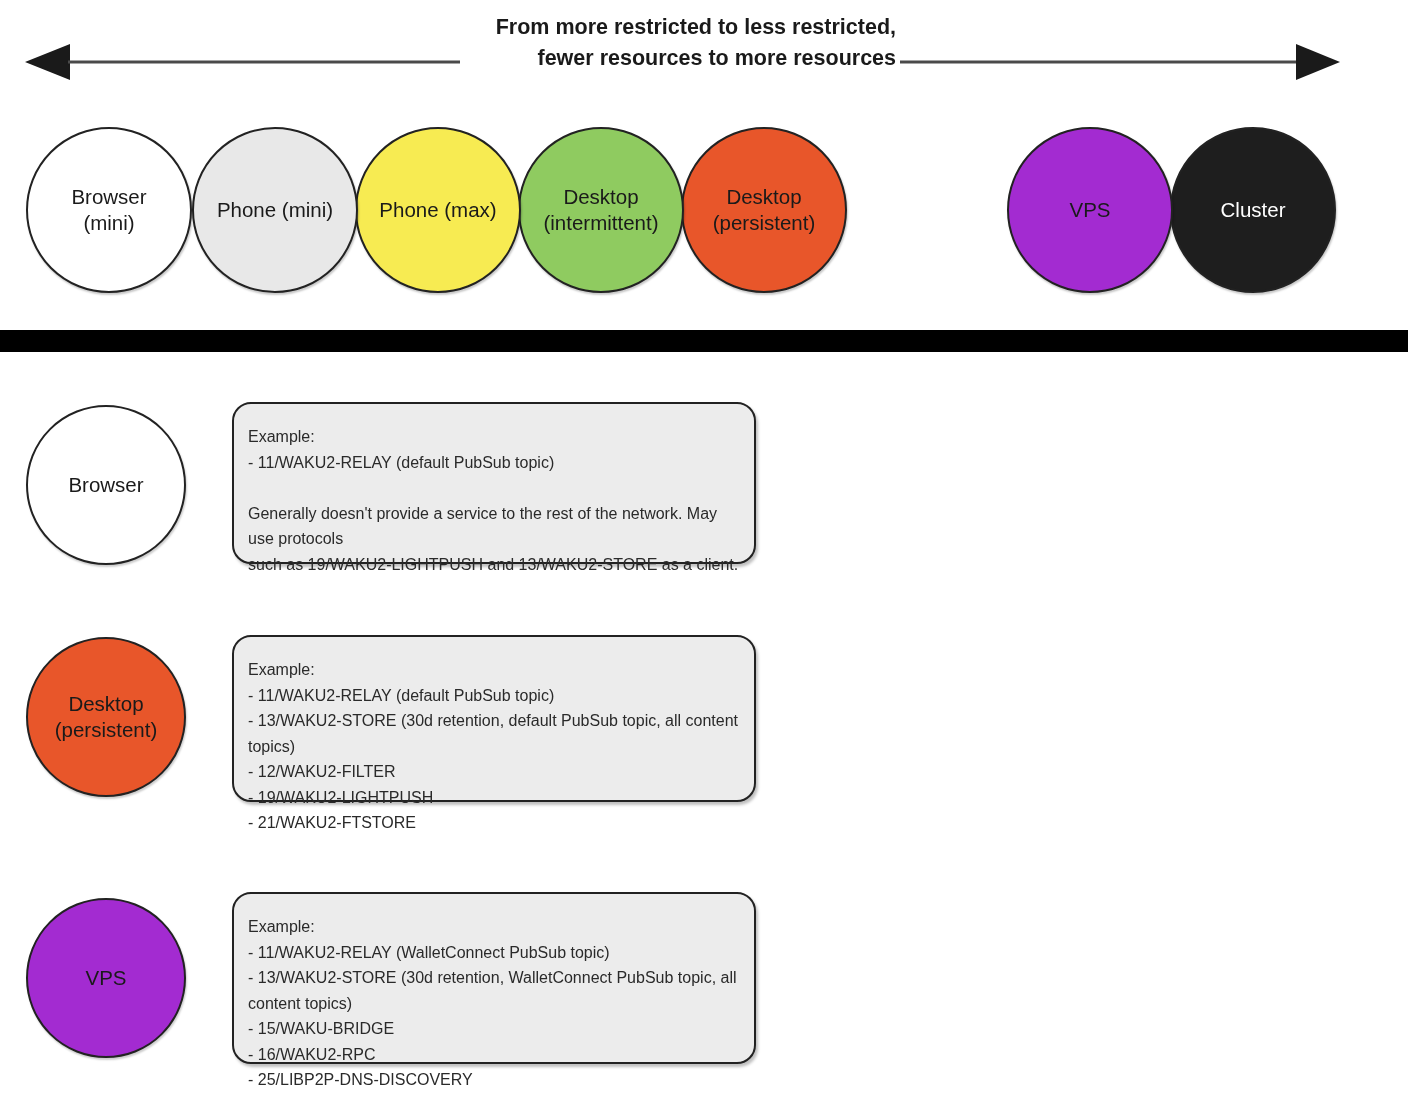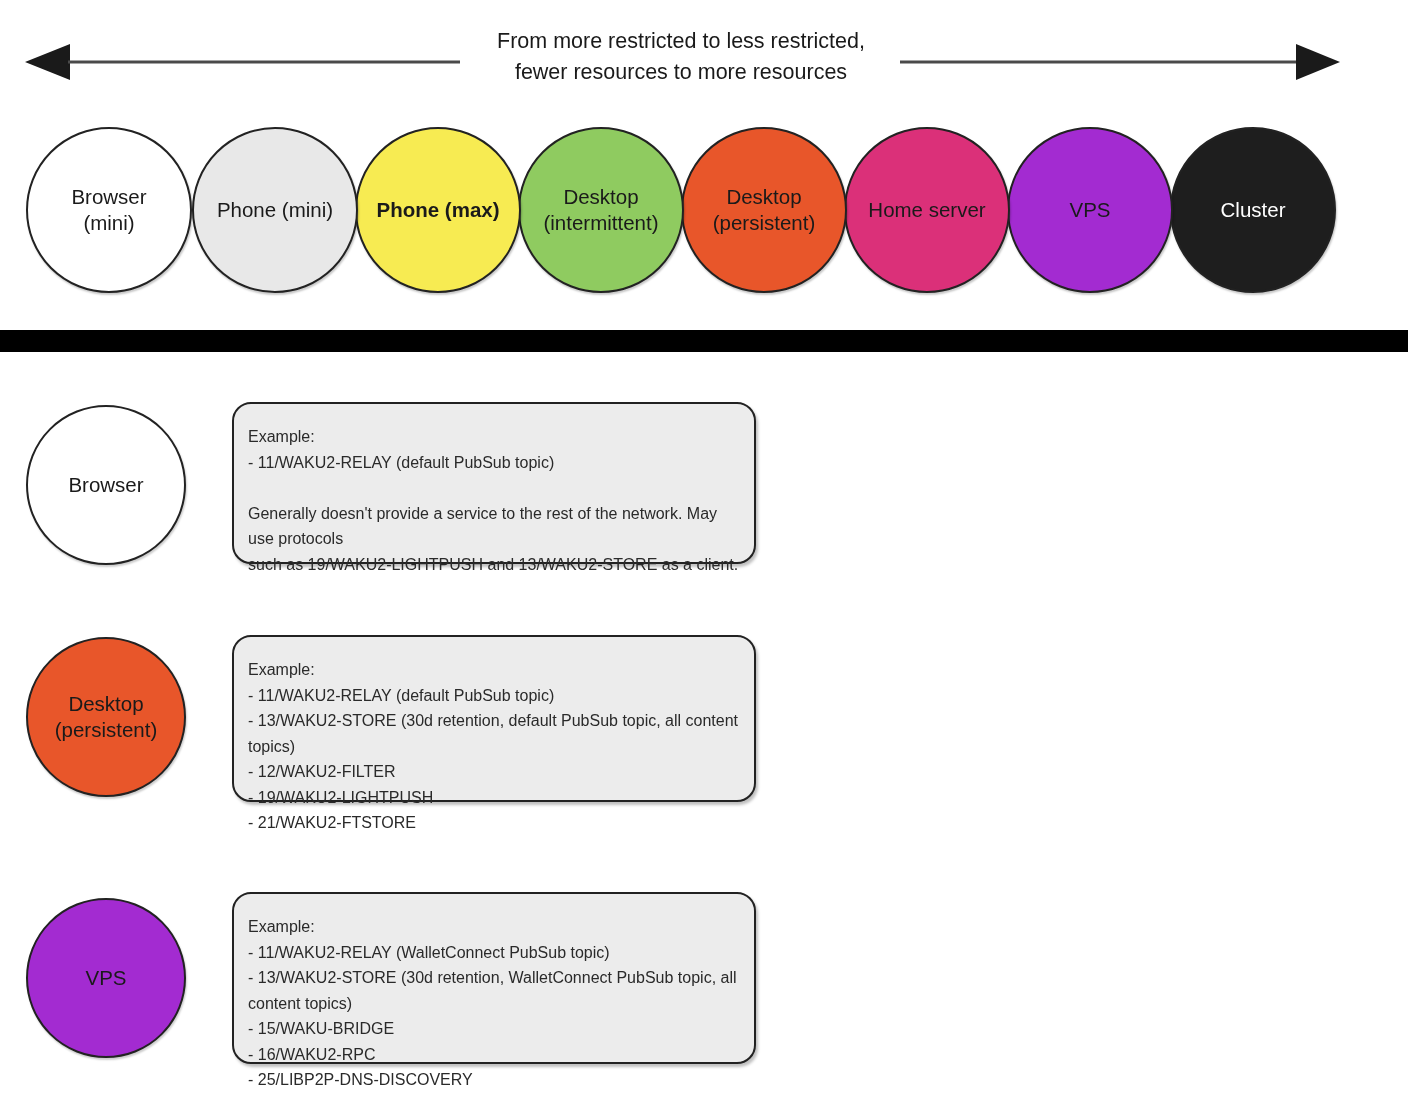--- a/index.html
+++ b/index.html
@@ -34,13 +34,14 @@
   #axis-caption {
     position: absolute;
     left: 466px;
-    top: 26px;
+    top: 12px;
     width: 430px;
-    text-align: center;
+    text-align: right;
     font-size: 21.5px;
     line-height: 31px;
     color: #1a1a1a;
     white-space: pre-line;
+    font-weight: bold;
   }
 
   

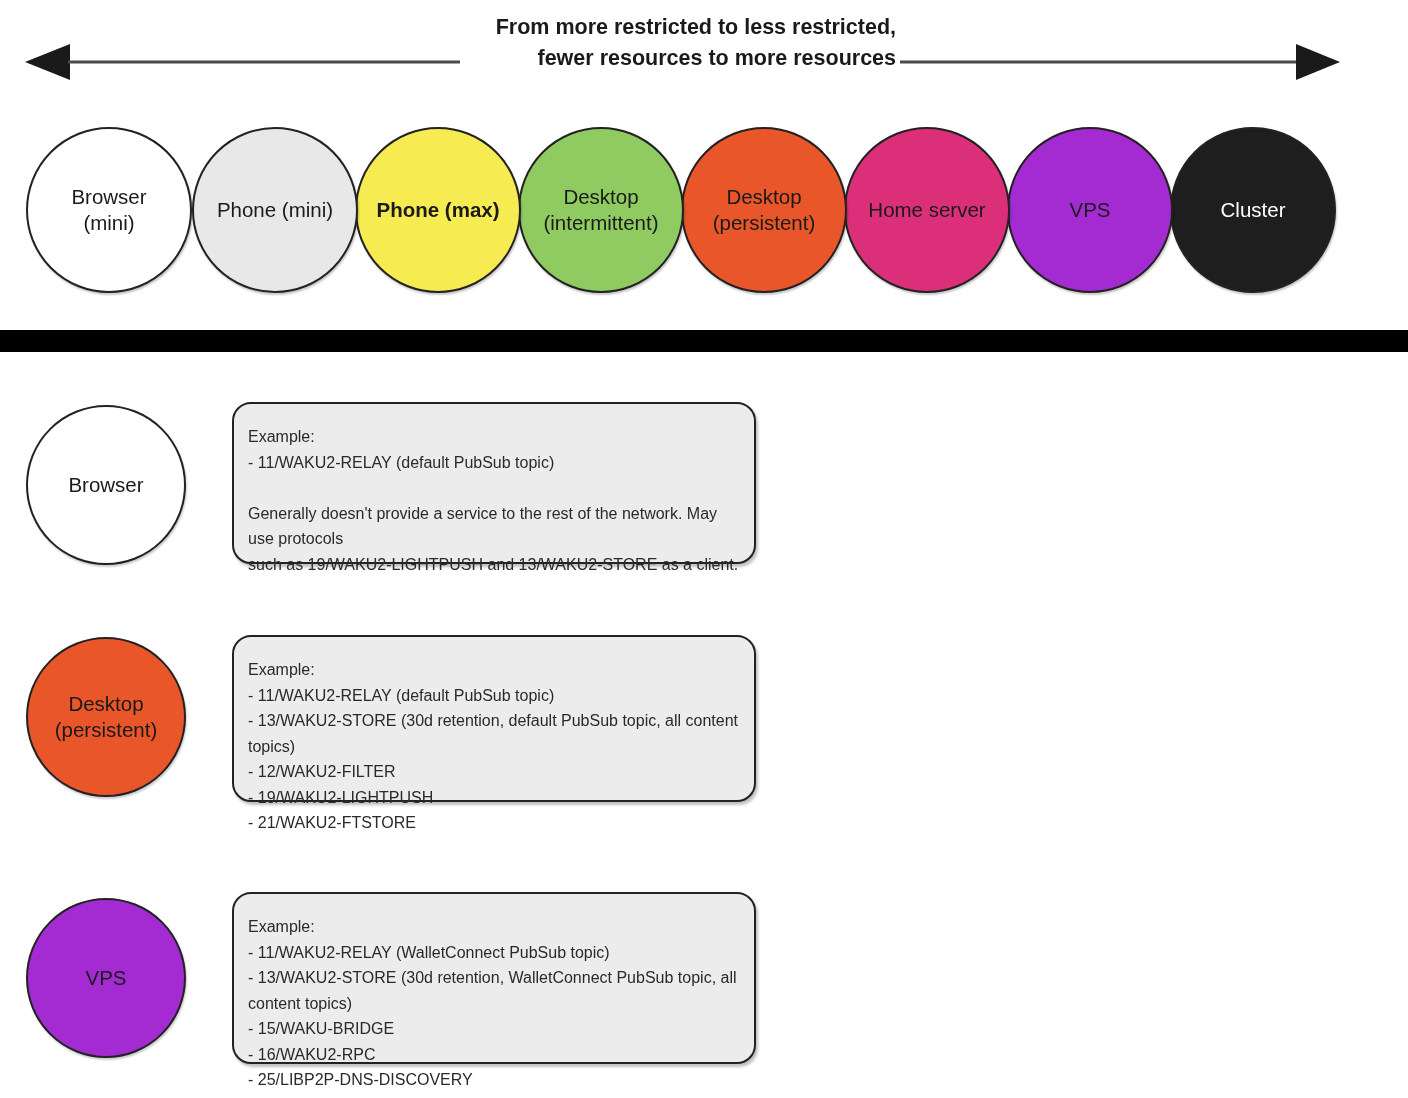--- a/index.html
+++ b/index.html
@@ -150,7 +150,7 @@
       <div class="spectrum-node" style="left: 26px; background: rgb(255, 255, 255); color: rgb(26, 26, 26); z-index: 20;"><span>Browser
 (mini)</span></div>
       <div class="spectrum-node" style="left: 192px; background: rgb(232, 232, 232); color: rgb(26, 26, 26); z-index: 19;"><span>Phone (mini)</span></div>
-      <div class="spectrum-node" style="left: 355px; background: rgb(247, 235, 82); color: rgb(26, 26, 26); z-index: 18; font-weight: bold;"><span>Phone (max)</span></div>
+      <div class="spectrum-node" style="left: 355px; background: rgb(247, 235, 82); color: rgb(26, 26, 26); z-index: 18;"><span>Phone (max)</span></div>
       <div class="spectrum-node" style="left: 518px; background: rgb(143, 203, 96); color: rgb(26, 26, 26); z-index: 17;"><span>Desktop
 (intermittent)</span></div>
       <div class="spectrum-node" style="left: 681px; background: rgb(232, 86, 42); color: rgb(26, 26, 26); z-index: 16;"><span>Desktop

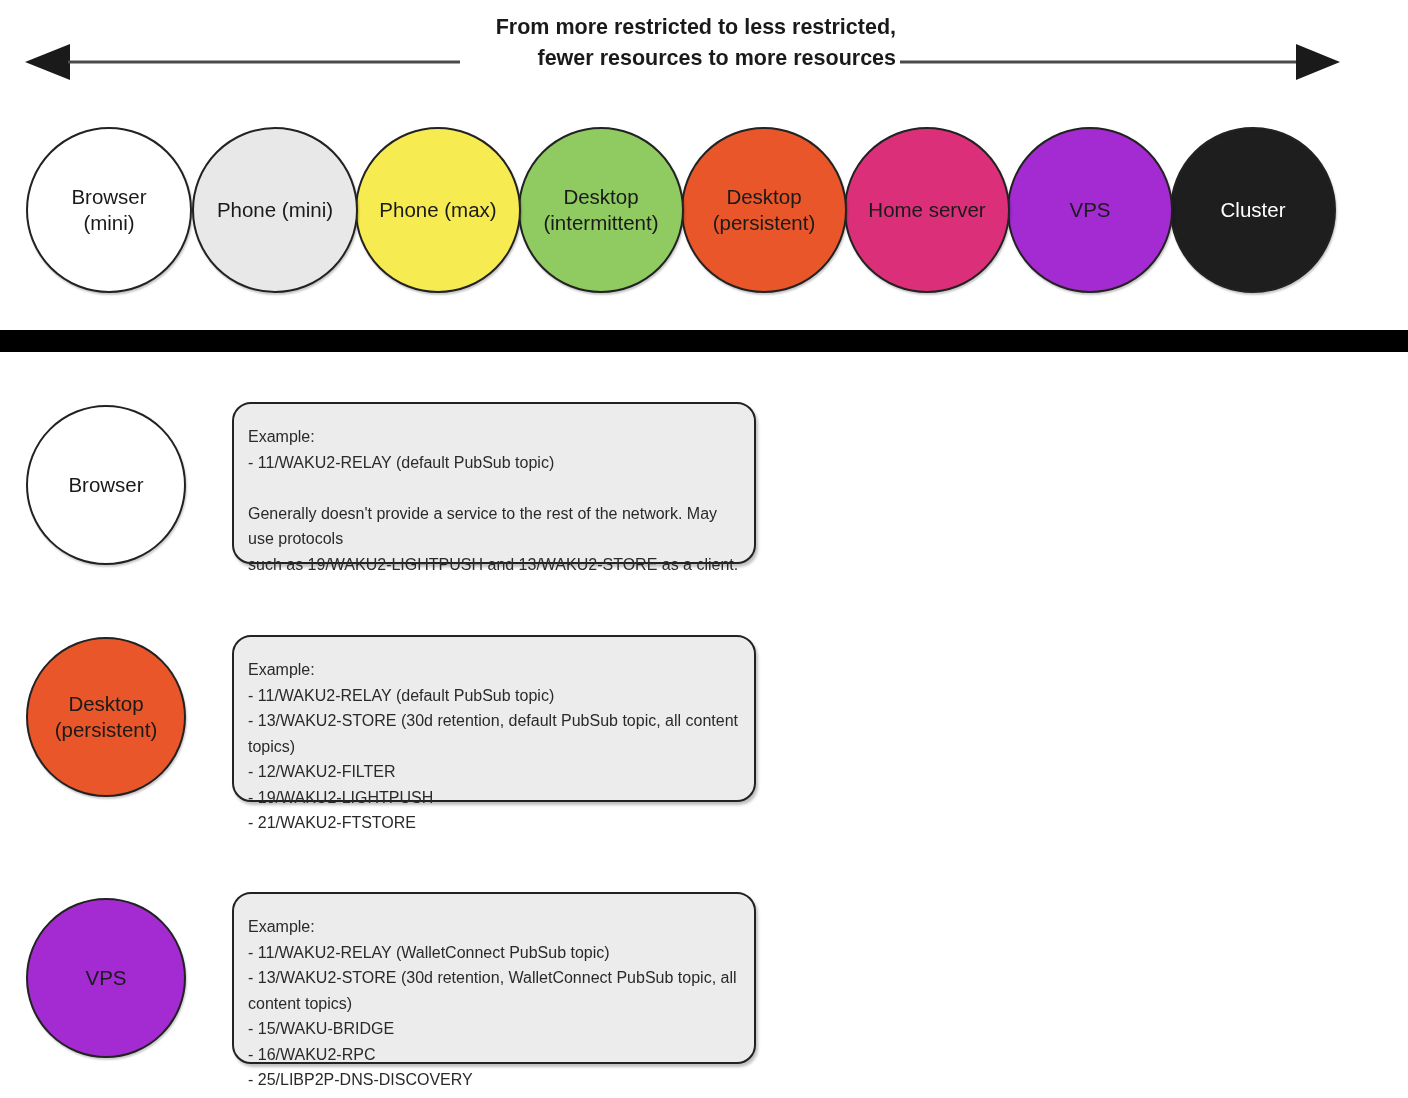--- a/index.html
+++ b/index.html
@@ -155,7 +155,6 @@
 (intermittent)</span></div>
       <div class="spectrum-node" style="left: 681px; background: rgb(232, 86, 42); color: rgb(26, 26, 26); z-index: 16;"><span>Desktop
 (persistent)</span></div>
-      <div class="spectrum-node" style="left: 844px; background: rgb(219, 48, 121); color: rgb(26, 26, 26); z-index: 15;"><span>Home server</span></div>
       <div class="spectrum-node" style="left: 1007px; background: rgb(163, 43, 209); color: rgb(26, 26, 26); z-index: 14;"><span>VPS</span></div>
       <div class="spectrum-node" style="left: 1170px; background: rgb(30, 30, 30); color: rgb(255, 255, 255); z-index: 13; text-align: right;"><span>Cluster</span></div>
     </div>

